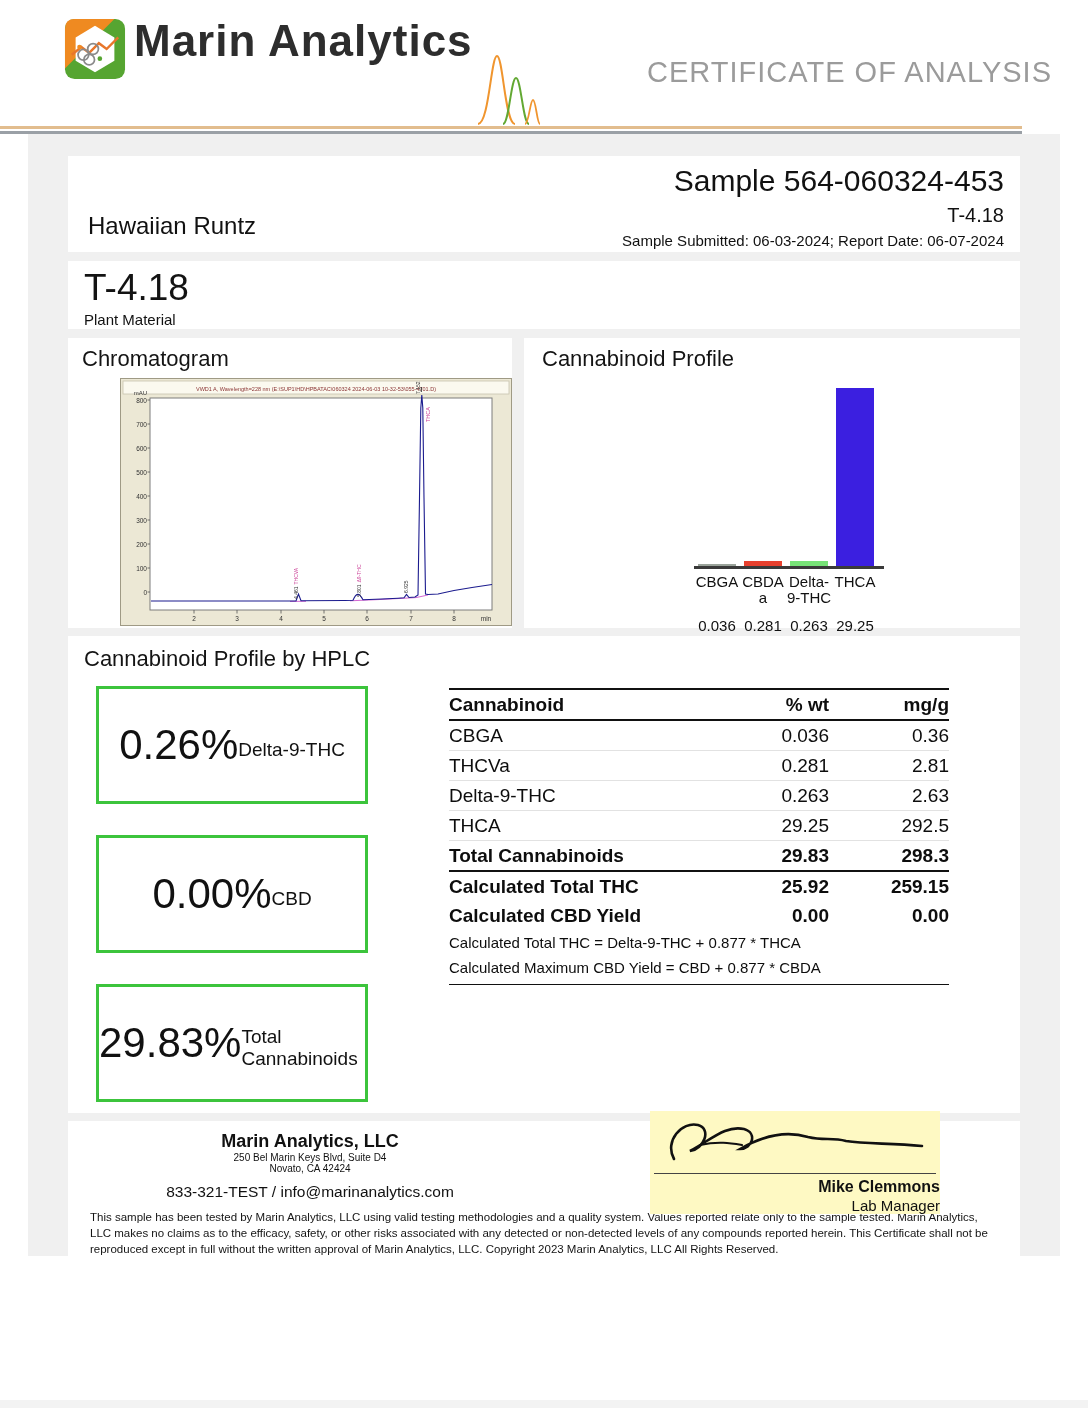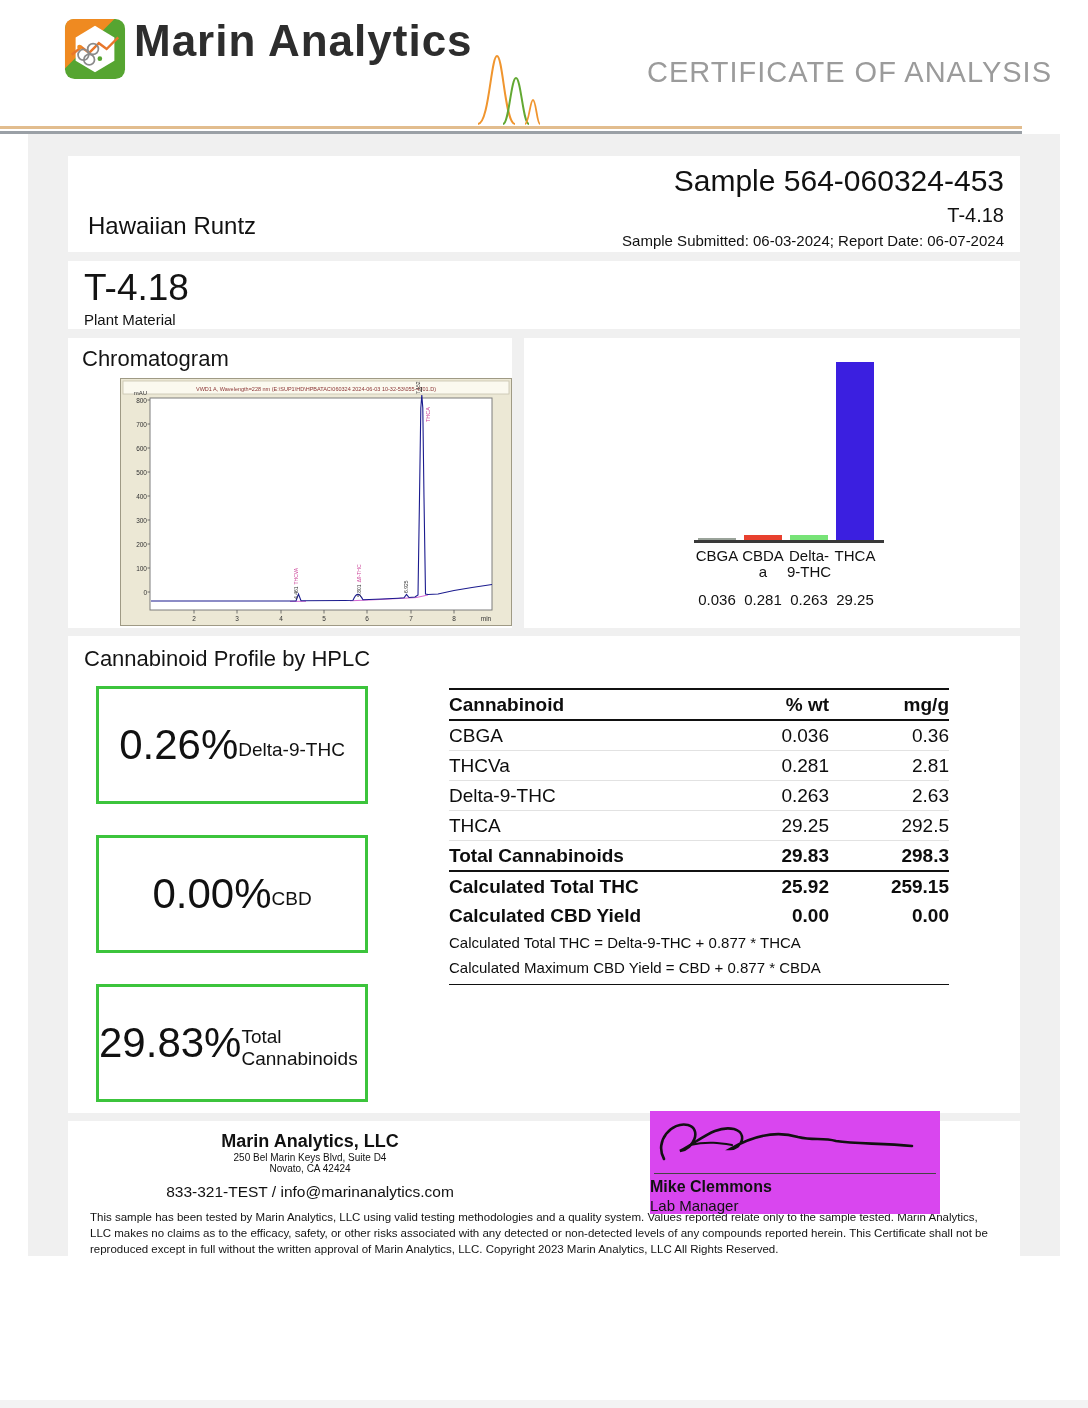--- a/index.html
+++ b/index.html
@@ -214,6 +214,7 @@
       </div>
 
       <div class="card profile-card">
+        <div class="section-title">Cannabinoid Profile</div>
         <div class="chart">
           <div class="bars">
             <div class="bar-col">

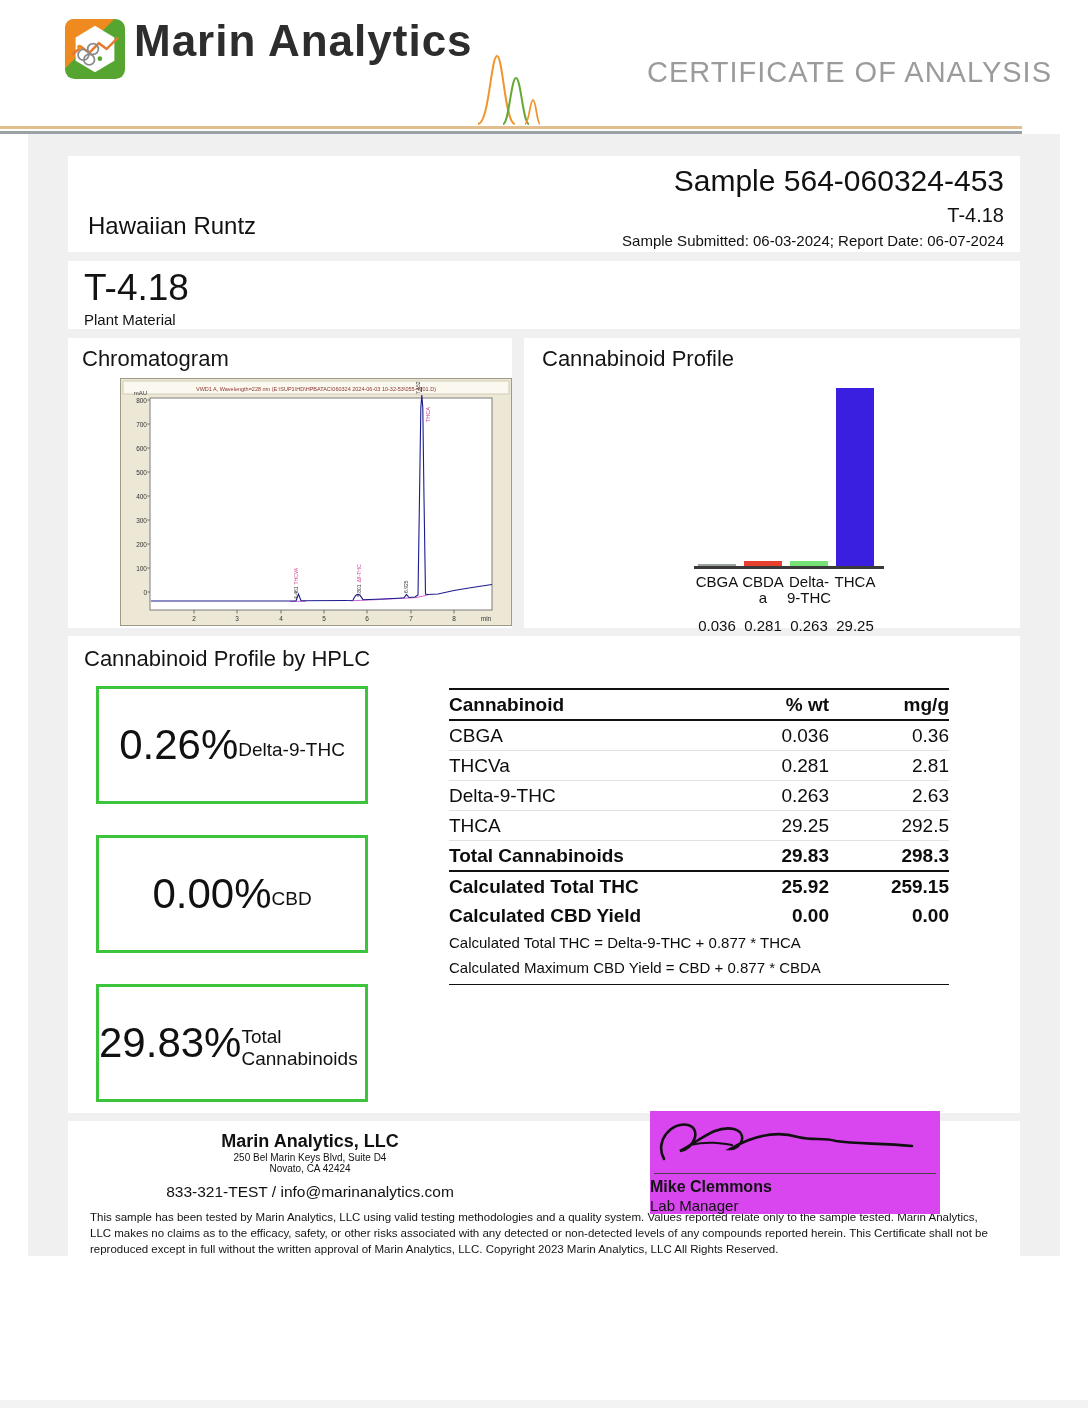--- a/index.html
+++ b/index.html
@@ -82,7 +82,7 @@
   .lab-company { font-size:18px; font-weight:bold; color:#111; }
   .lab-line { font-size:10px; color:#111; margin-top:0; }
   .lab-contact { font-size:15.5px; color:#111; margin-top:9px; }
-  .sig-block { position:absolute; left:582px; top:-10px; width:290px; background:#d946ef; text-align:left; padding-top:4px; }
+  .sig-block { position:absolute; left:582px; top:-10px; width:290px; background:#fef9c3; text-align:right; padding-top:4px; }
   .sig-line { border-top:1.5px solid #444; margin:2px 4px 4px 4px; }
   .sig-name { font-size:16px; font-weight:bold; color:#111; }
   .sig-title { font-size:15px; color:#111; margin-top:1px; }

